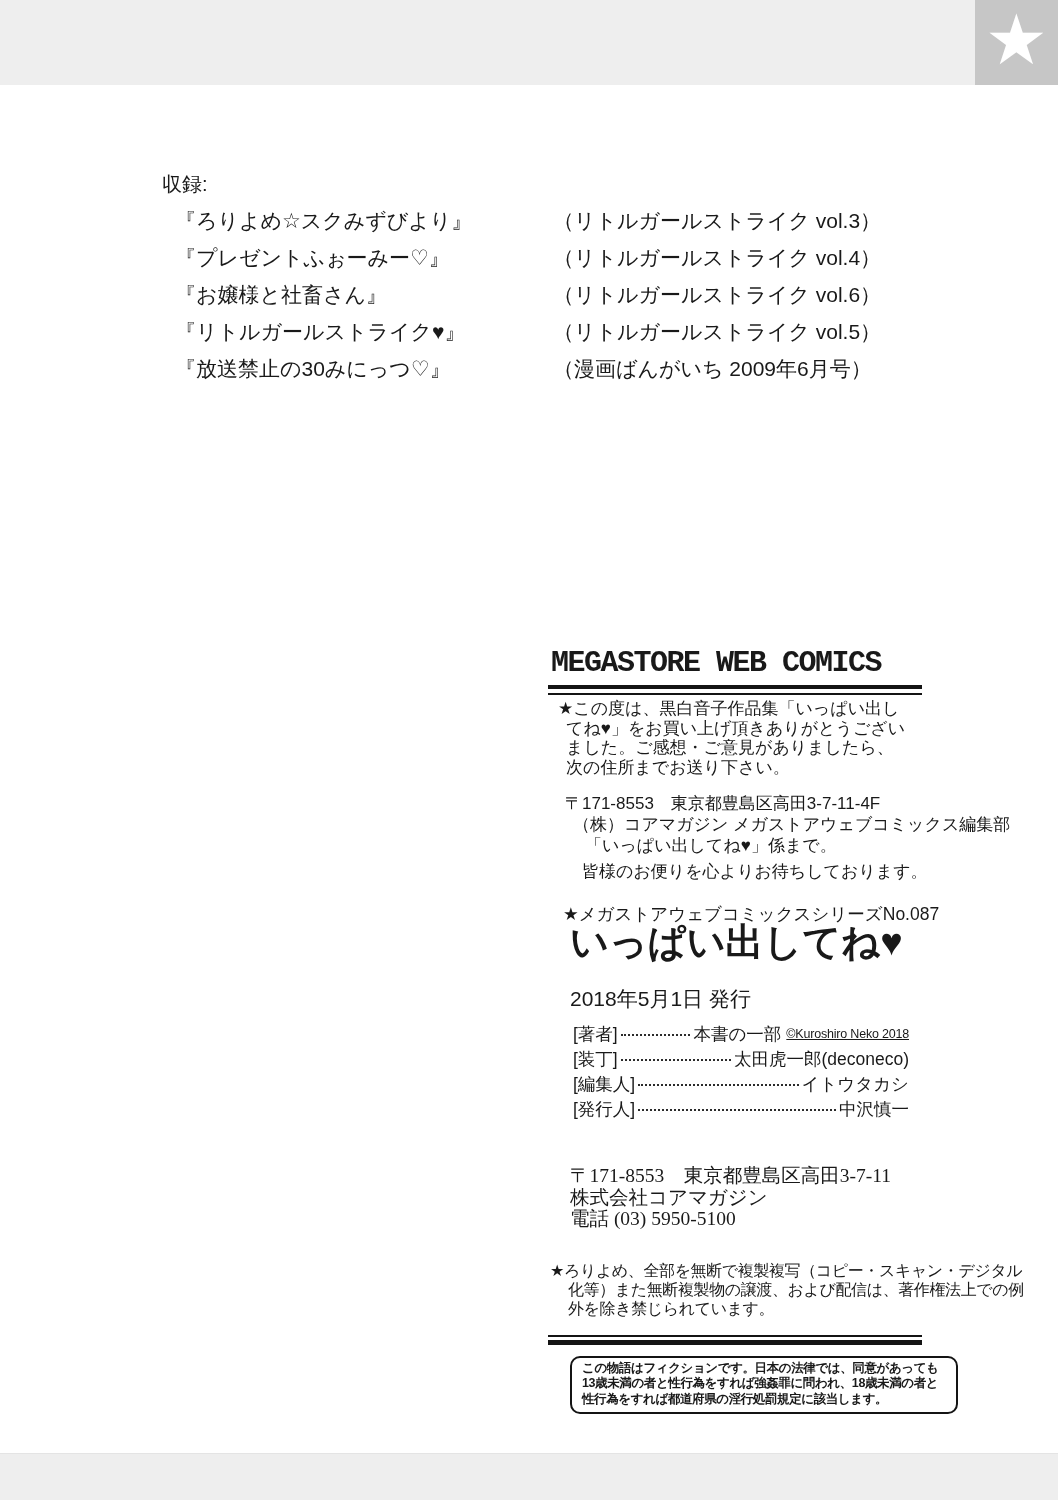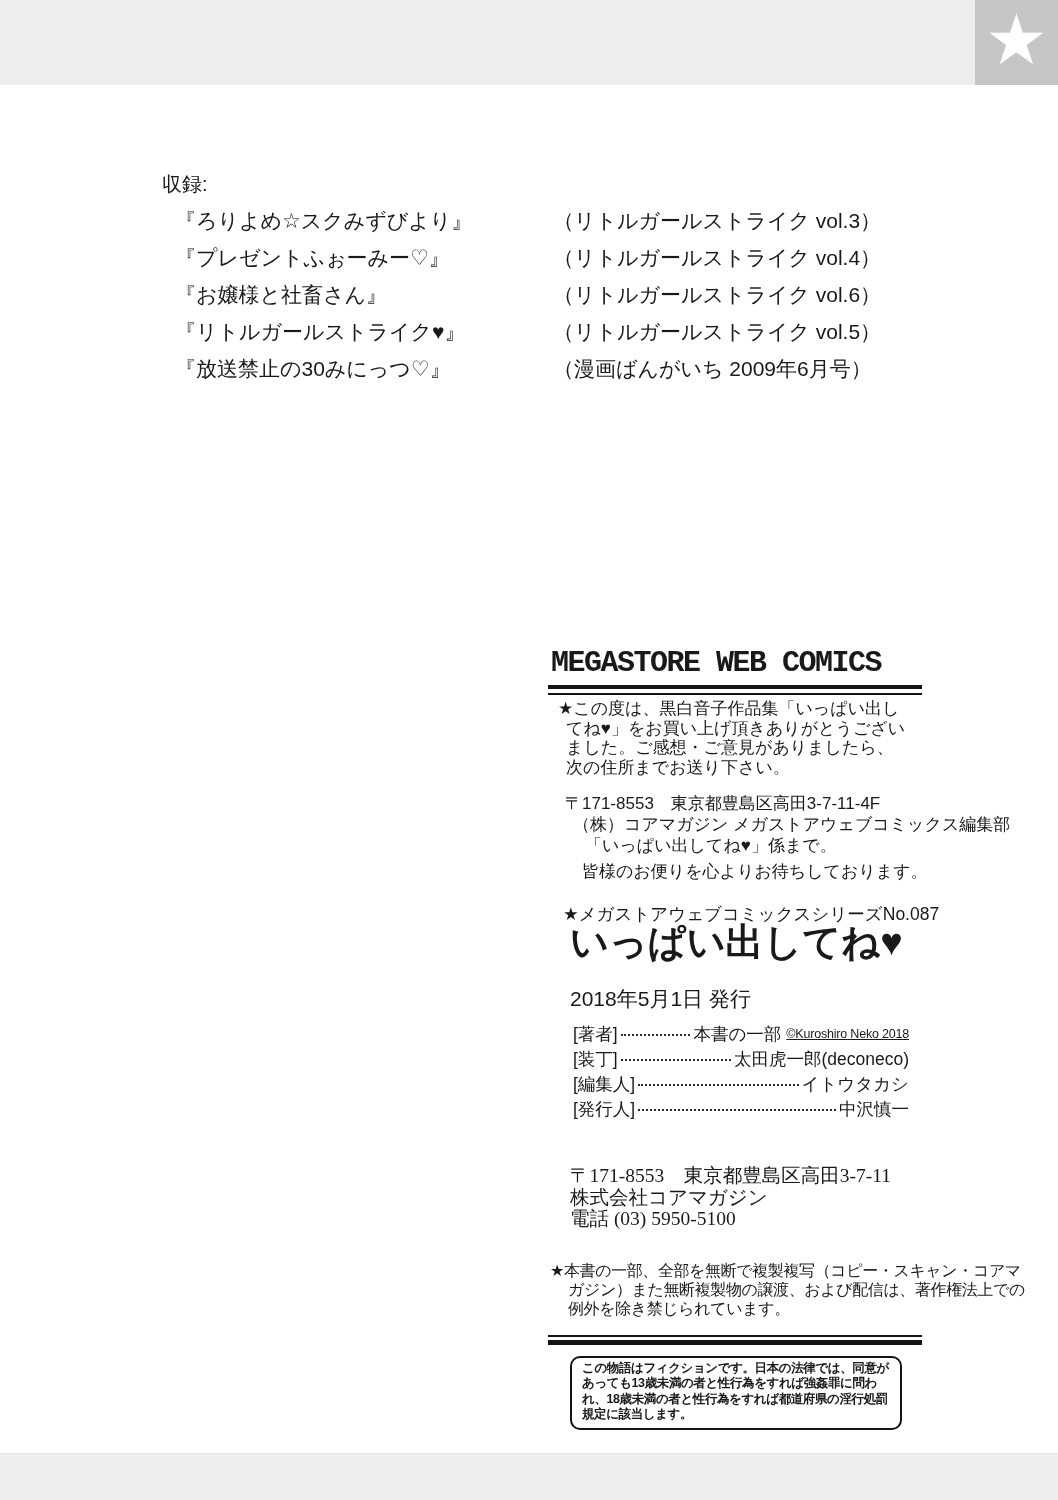--- a/index.html
+++ b/index.html
@@ -183,7 +183,7 @@
       <div>電話 (03) 5950-5100</div>
     </div>
 
-    <p class="copyright">★本書の一部、全部を無断で複製複写（コピー・スキャン・コアマガジン）また無断複製物の譲渡、および配信は、著作権法上での例外を除き禁じられています。</p>
+    <p class="copyright">★ろりよめ、全部を無断で複製複写（コピー・スキャン・デジタル化等）また無断複製物の譲渡、および配信は、著作権法上での例外を除き禁じられています。</p>
 
     <div class="rule rule-thin-thick"></div>
 

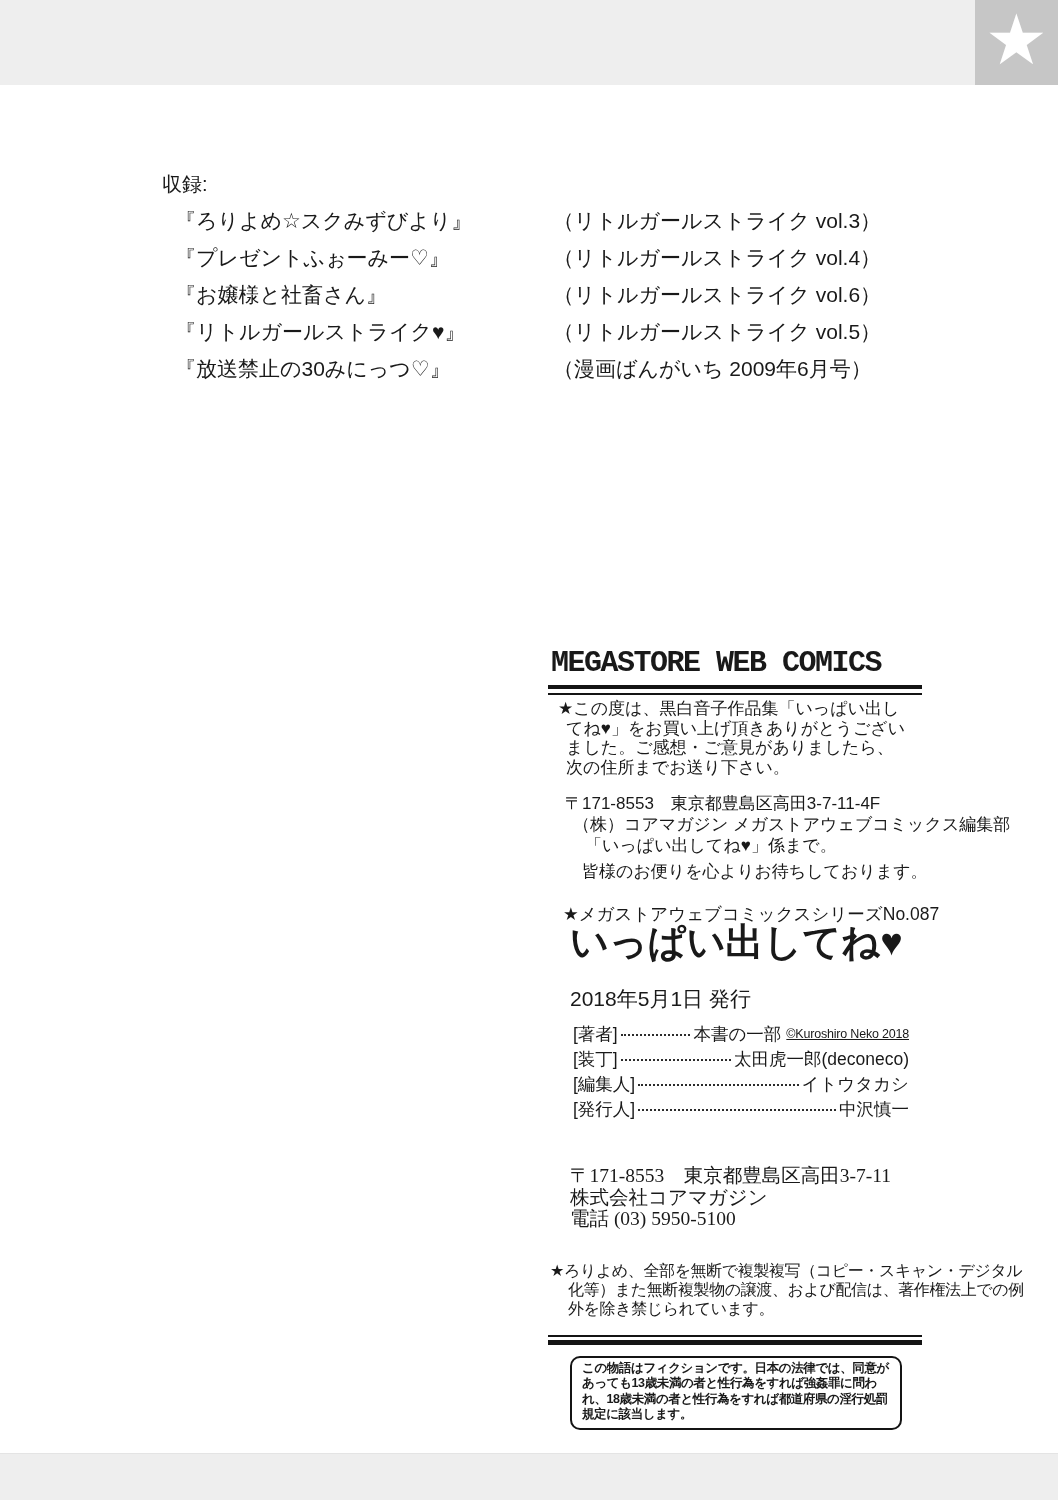--- a/index.html
+++ b/index.html
@@ -87,7 +87,7 @@
     width: 462px; padding-left: 23px; text-indent: -18px; letter-spacing: -0.4px;
   }
   .disclaimer-box {
-    margin: 11px 0 0 25px; width: 332px; box-sizing: border-box;
+    margin: 11px 0 0 25px; width: 388px; box-sizing: border-box;
     border: 2.5px solid #141414; border-radius: 10px;
     padding: 3px 10px 5px 10px;
   }

